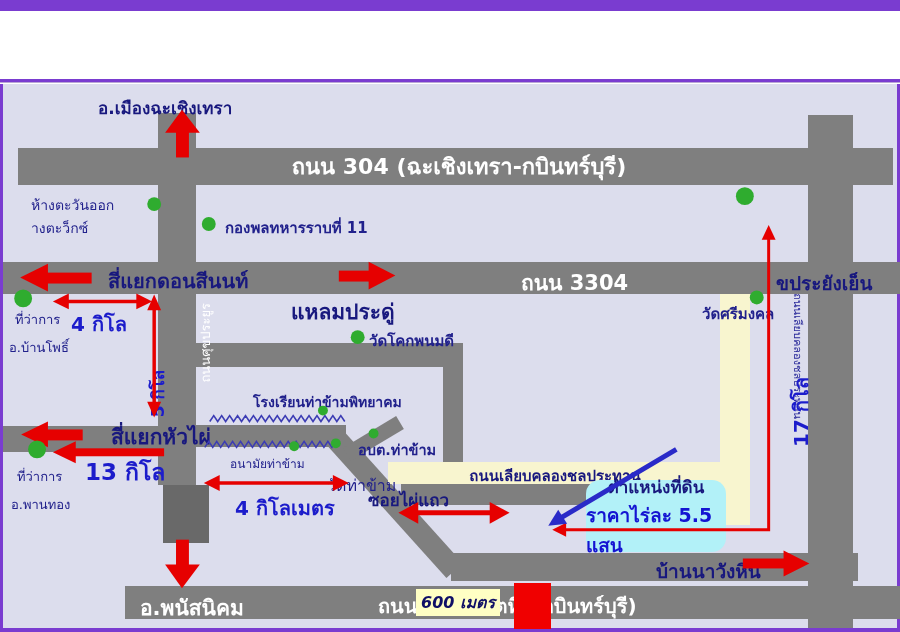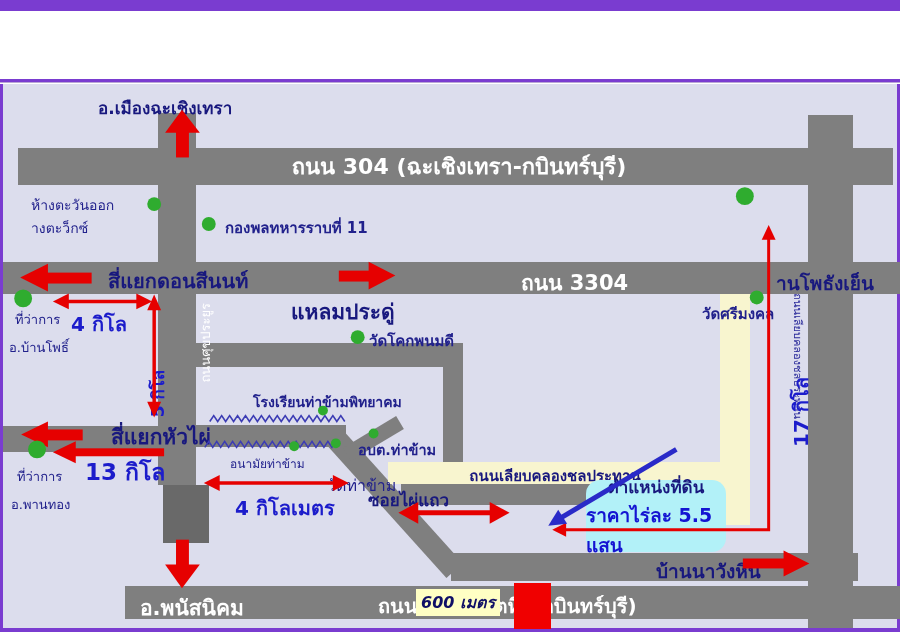--- a/index.html
+++ b/index.html
@@ -65,7 +65,7 @@
     <div class="anchor" style="left:732px;top:324px;"><span style="display:inline-block;transform:rotate(90deg) translate(-50%,0);color:#2a2a9a;font-size:11px;white-space:nowrap;">ถนนเลียบคลองชลประทาน</span></div>
 
     <div class="navy" style="left:105px;top:181px;font-size:20px;">สี่แยกดอนสีนนท์</div>
-    <div class="navy" style="left:773px;top:184px;font-size:19px;">านโพธังเย็น</div>
+    <div class="navy" style="left:773px;top:184px;font-size:19px;">ขประยังเย็น</div>
     <div class="navy" style="left:288px;top:211px;font-size:21px;">แหลมประดู่</div>
     <div class="navy" style="left:108px;top:336px;font-size:21px;">สี่แยกหัวไผ่</div>
     <div class="navy" style="left:365px;top:402px;font-size:17px;">ซอยไผ่แถว</div>

